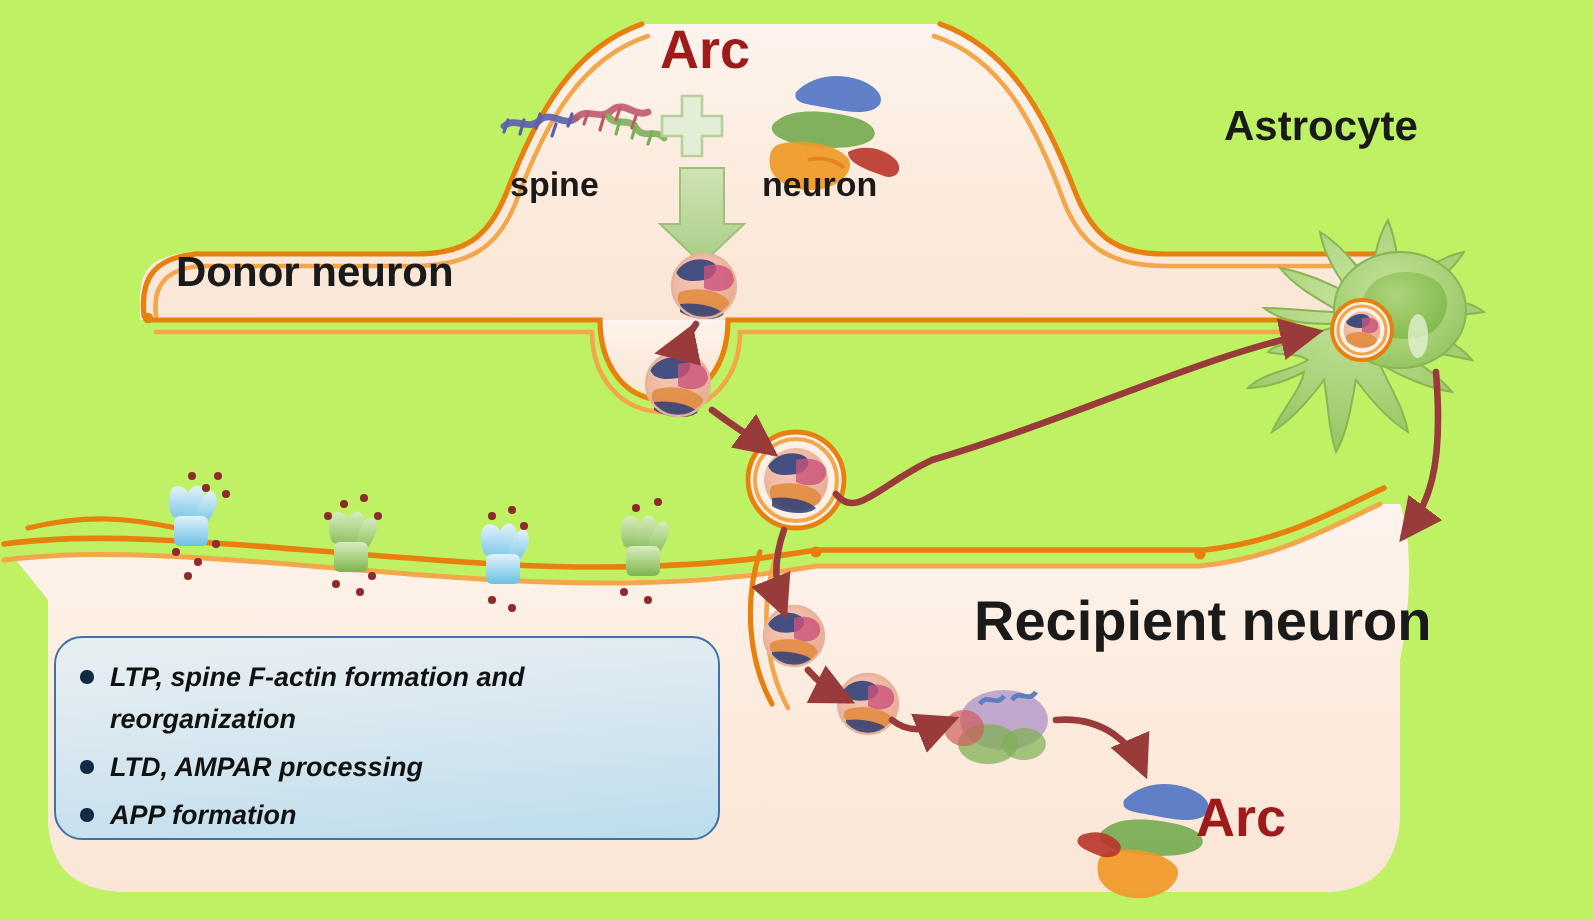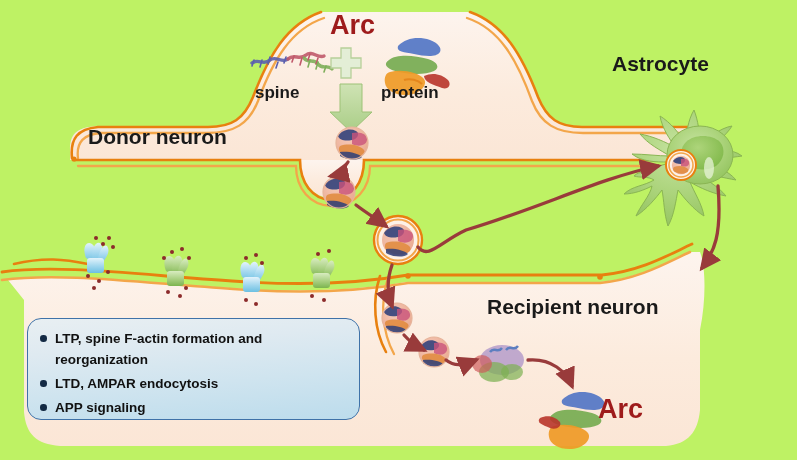--- a/index.html
+++ b/index.html
@@ -339,7 +339,7 @@
 
   <div class="lbl arc-top">Arc</div>
   <div class="lbl lbl-mrna">spine</div>
-  <div class="lbl lbl-prot">protein</div>
+  <div class="lbl lbl-prot">neuron</div>
   <div class="lbl lbl-astro">Astrocyte</div>
   <div class="lbl lbl-donor">Donor neuron</div>
   <div class="lbl lbl-recip">Recipient neuron</div>

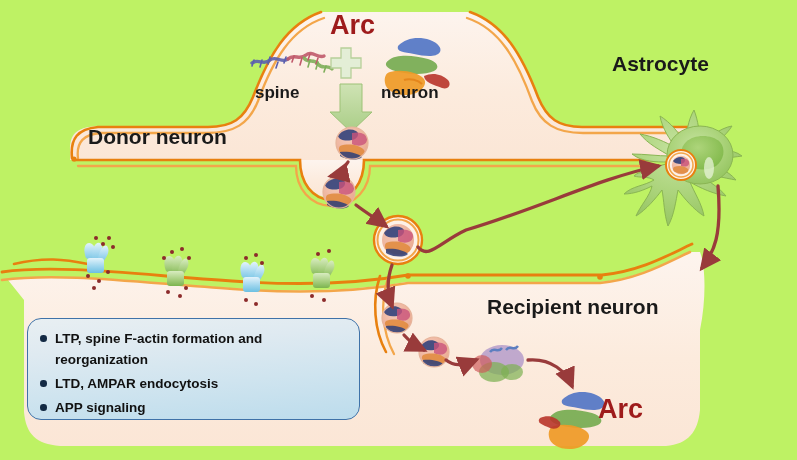--- a/index.html
+++ b/index.html
@@ -11,7 +11,7 @@
   .lbl{position:absolute;white-space:nowrap;color:#1a1a1a;font-weight:700;}
   .lbl-donor{left:88px;top:125px;font-size:21px;}
   .lbl-astro{left:612px;top:52px;font-size:21px;}
-  .lbl-recip{left:487px;top:295px;font-size:21px;}
+  .lbl-recip{left:487px;top:295px;font-size:28px;}
   .lbl-mrna{left:255px;top:83px;font-size:17px;}
   .lbl-prot{left:381px;top:83px;font-size:17px;}
   .arc-top{left:330px;top:10px;font-size:27px;color:#9e1b1b;font-weight:700;}

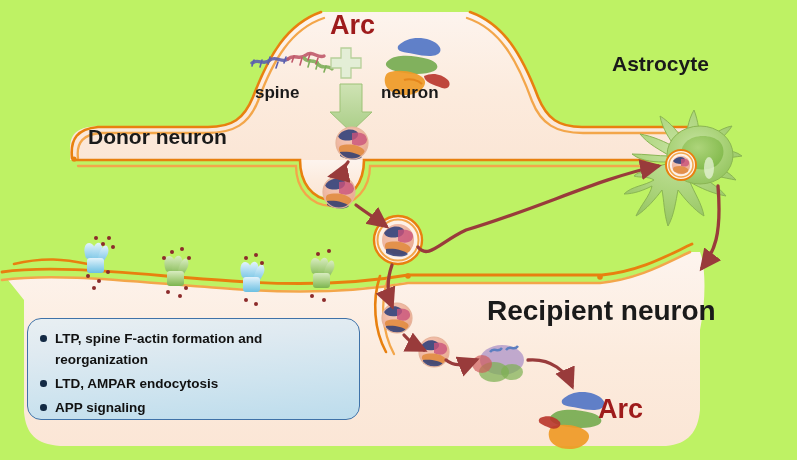--- a/index.html
+++ b/index.html
@@ -23,7 +23,7 @@
     box-sizing:border-box;padding:9px 8px 6px 10px;}
   #effects ul{list-style:none;margin:0;padding:0;}
   #effects li{position:relative;padding-left:17px;margin:0 0 3px 0;
-    font-size:13.5px;font-weight:700;color:#111;line-height:1.56;}
+    font-size:13.5px;font-weight:700;color:#111;line-height:1.56;font-style:italic;}
   #effects li::before{content:"";position:absolute;left:2px;top:7px;
     width:6.5px;height:6.5px;border-radius:50%;background:#132a44;}
 </style>

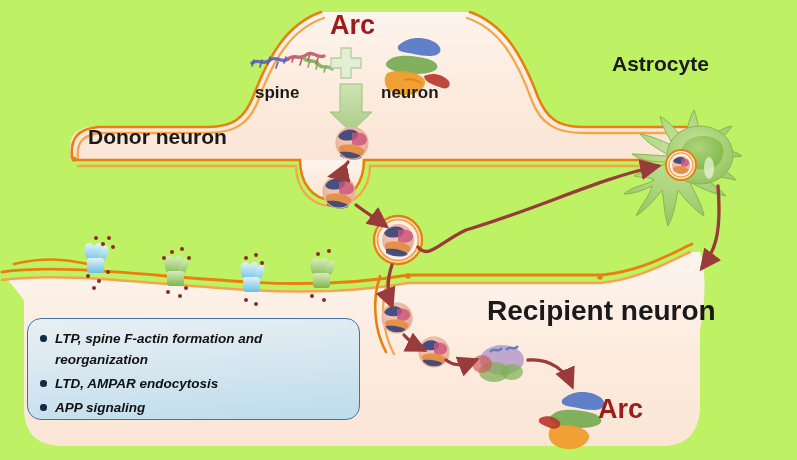--- a/index.html
+++ b/index.html
@@ -348,7 +348,7 @@
   <div id="effects">
     <ul>
       <li>LTP, spine F-actin formation and reorganization</li>
-      <li>LTD, AMPAR endocytosis</li>
+      <li>LTD, AMPAR processing</li>
       <li>APP signaling</li>
     </ul>
   </div>

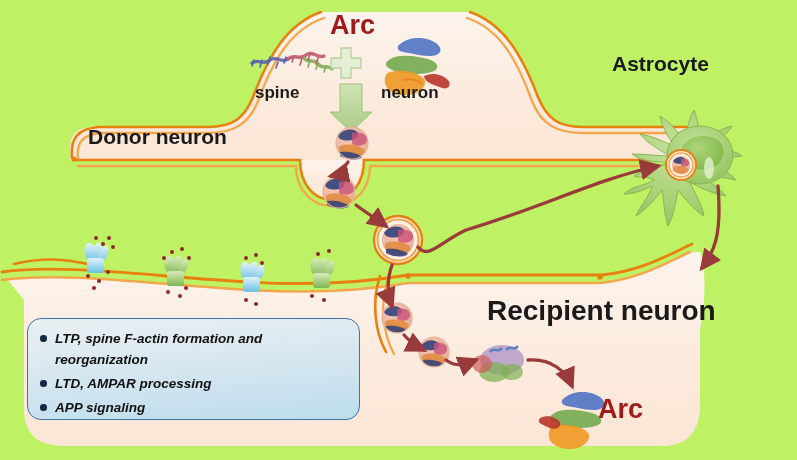--- a/index.html
+++ b/index.html
@@ -349,7 +349,7 @@
     <ul>
       <li>LTP, spine F-actin formation and reorganization</li>
       <li>LTD, AMPAR processing</li>
-      <li>APP signaling</li>
+      <li>APP formation</li>
     </ul>
   </div>
 

